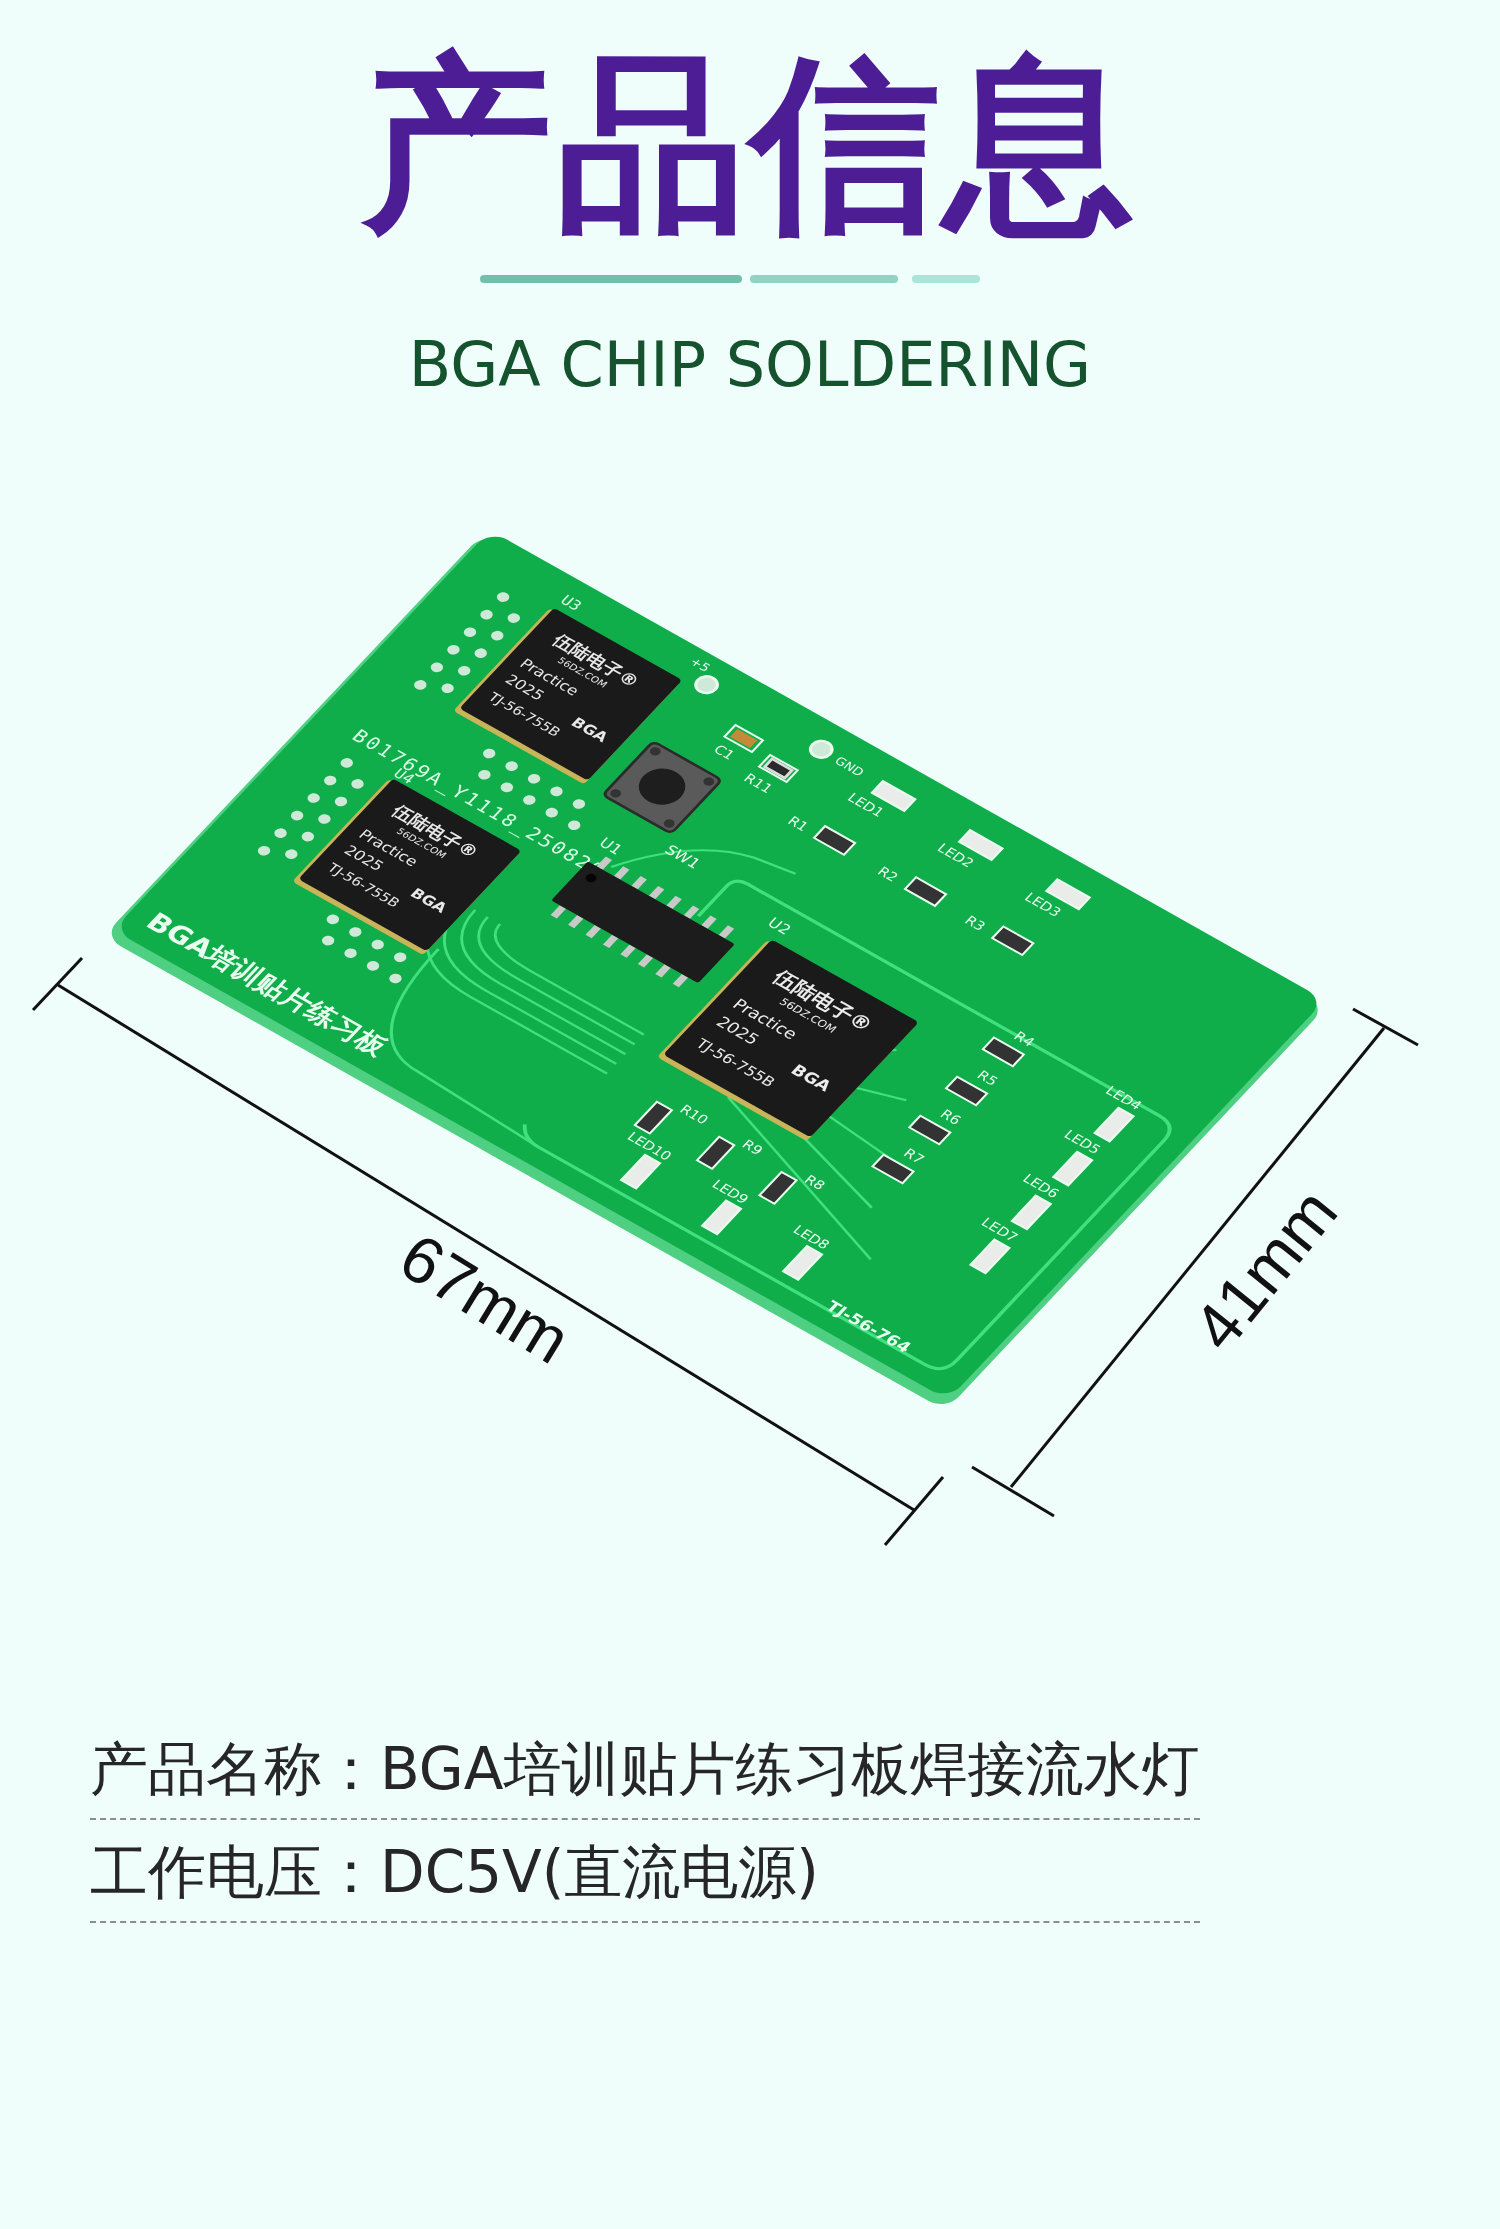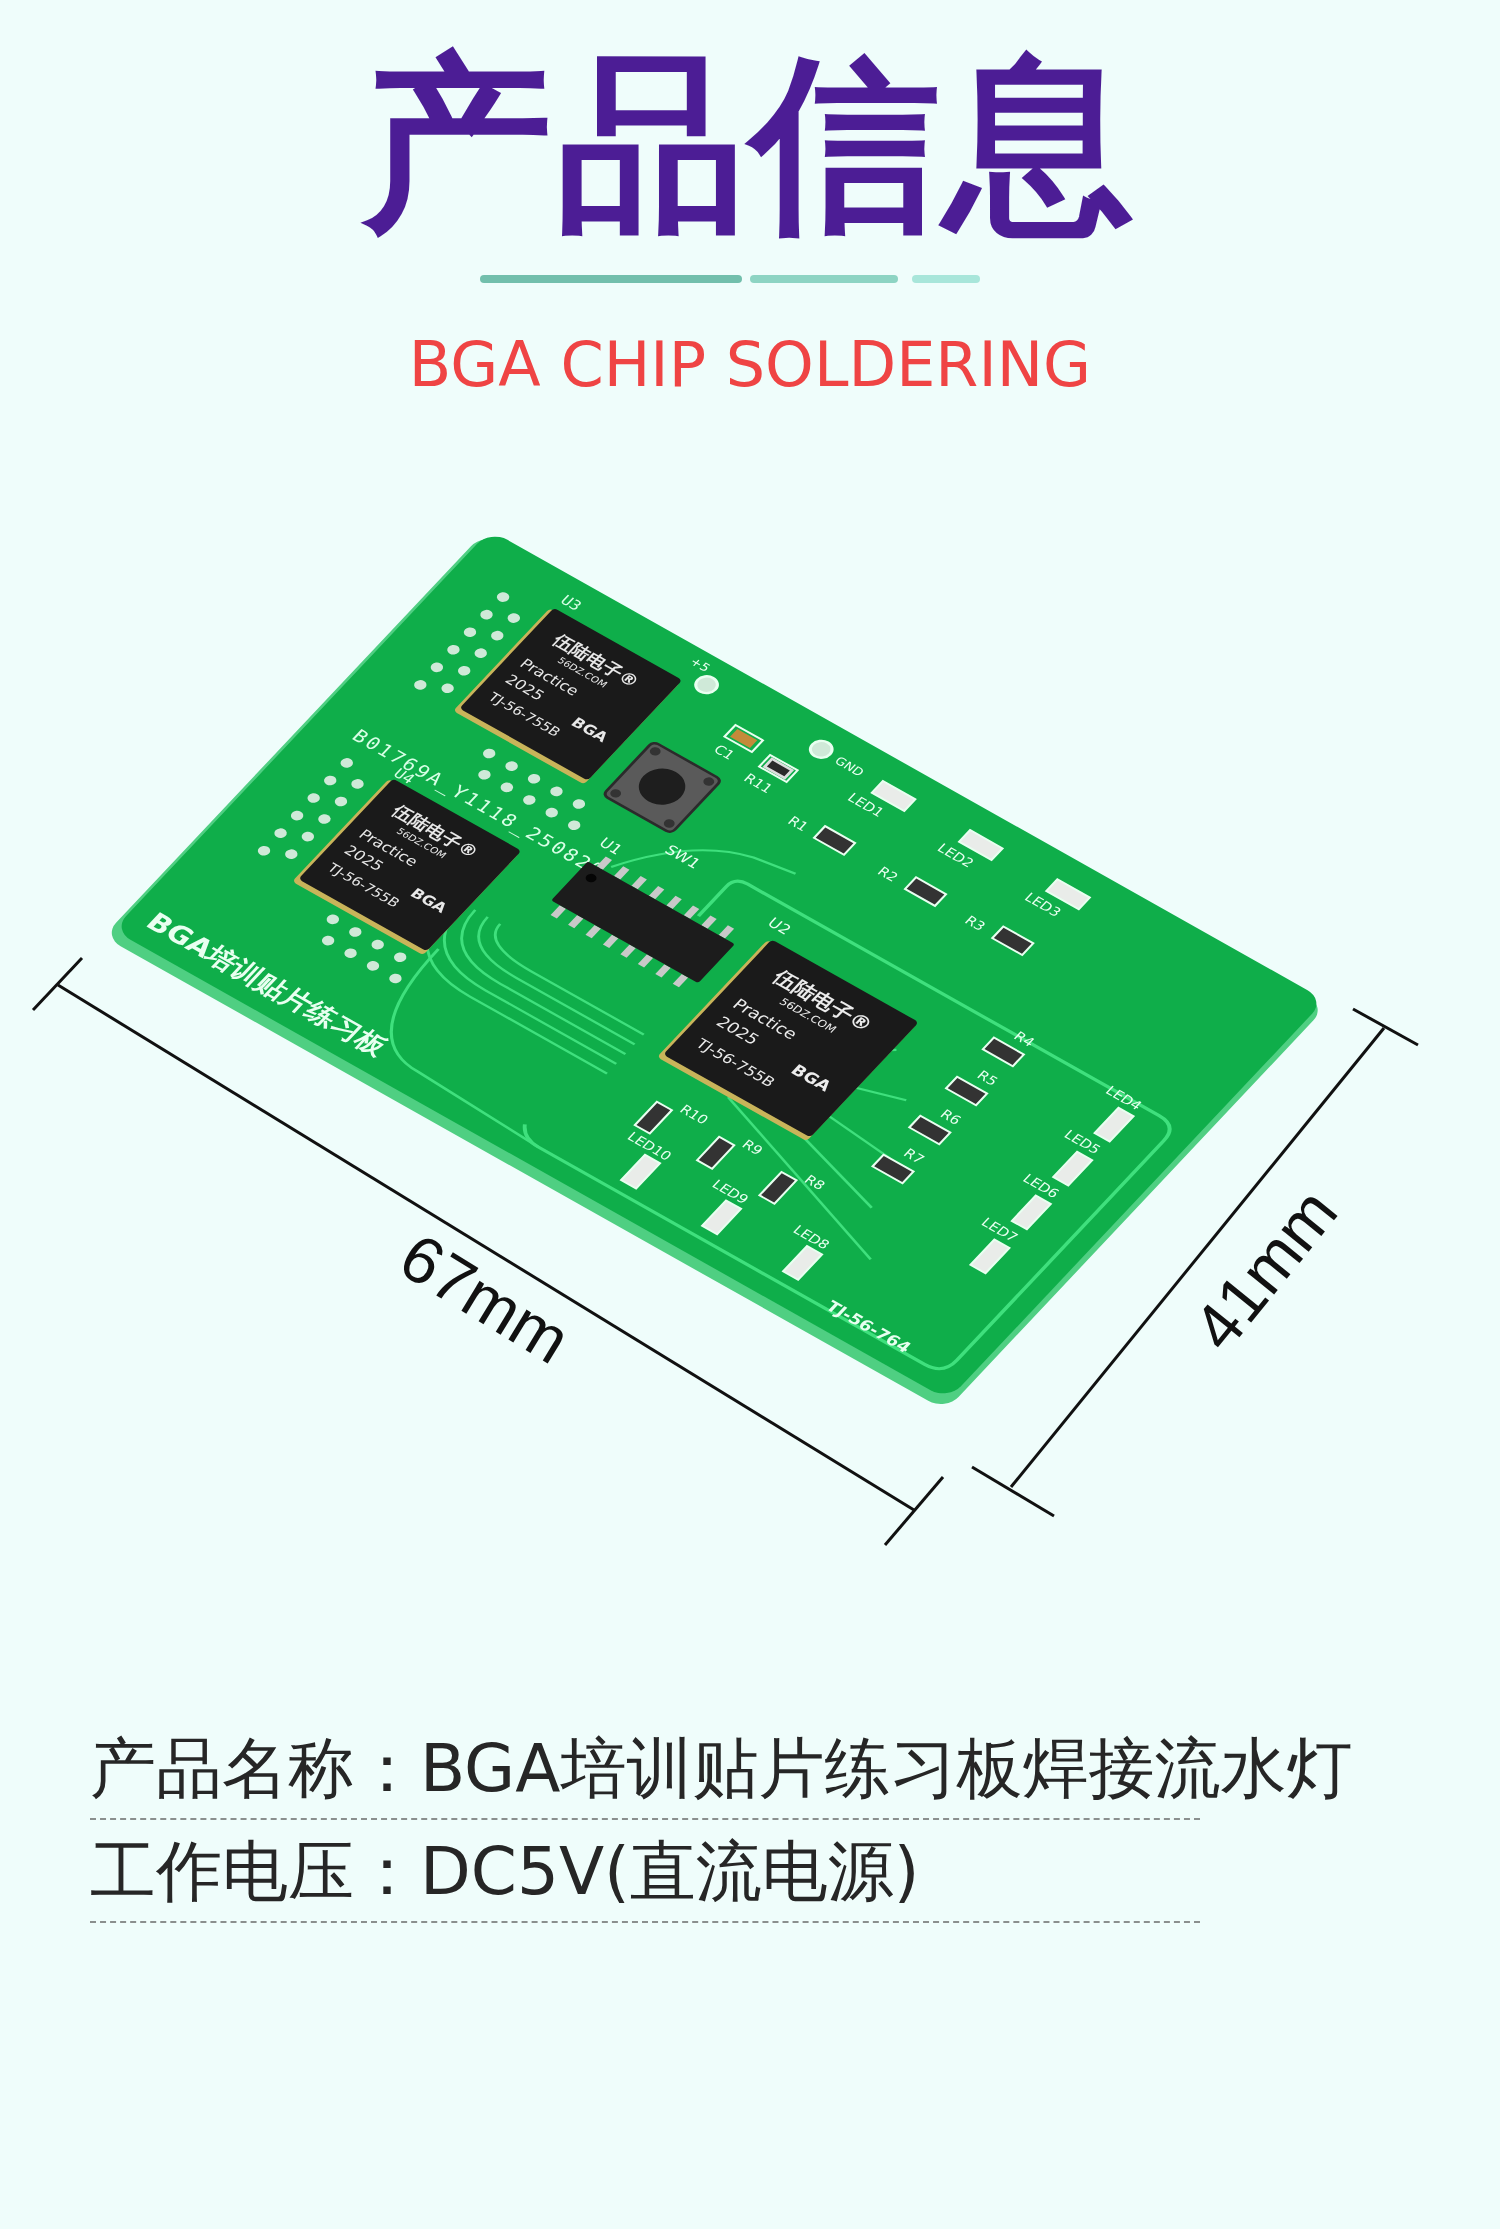--- a/index.html
+++ b/index.html
@@ -22,7 +22,7 @@
   .subtitle {
     position: absolute; left: 0; top: 325px; width: 1500px; text-align: center;
     font-family: "DejaVu Sans", sans-serif; font-size: 62px; line-height: 80px;
-    color: #ef4444; letter-spacing: 0px;
+    color: #14532d; letter-spacing: 0px;
   }
   .board-figure { position: absolute; left: 0; top: 0; width: 1500px; height: 1650px; }
   .specs { position: absolute; left: 90px; top: 1730px; width: 1110px; }

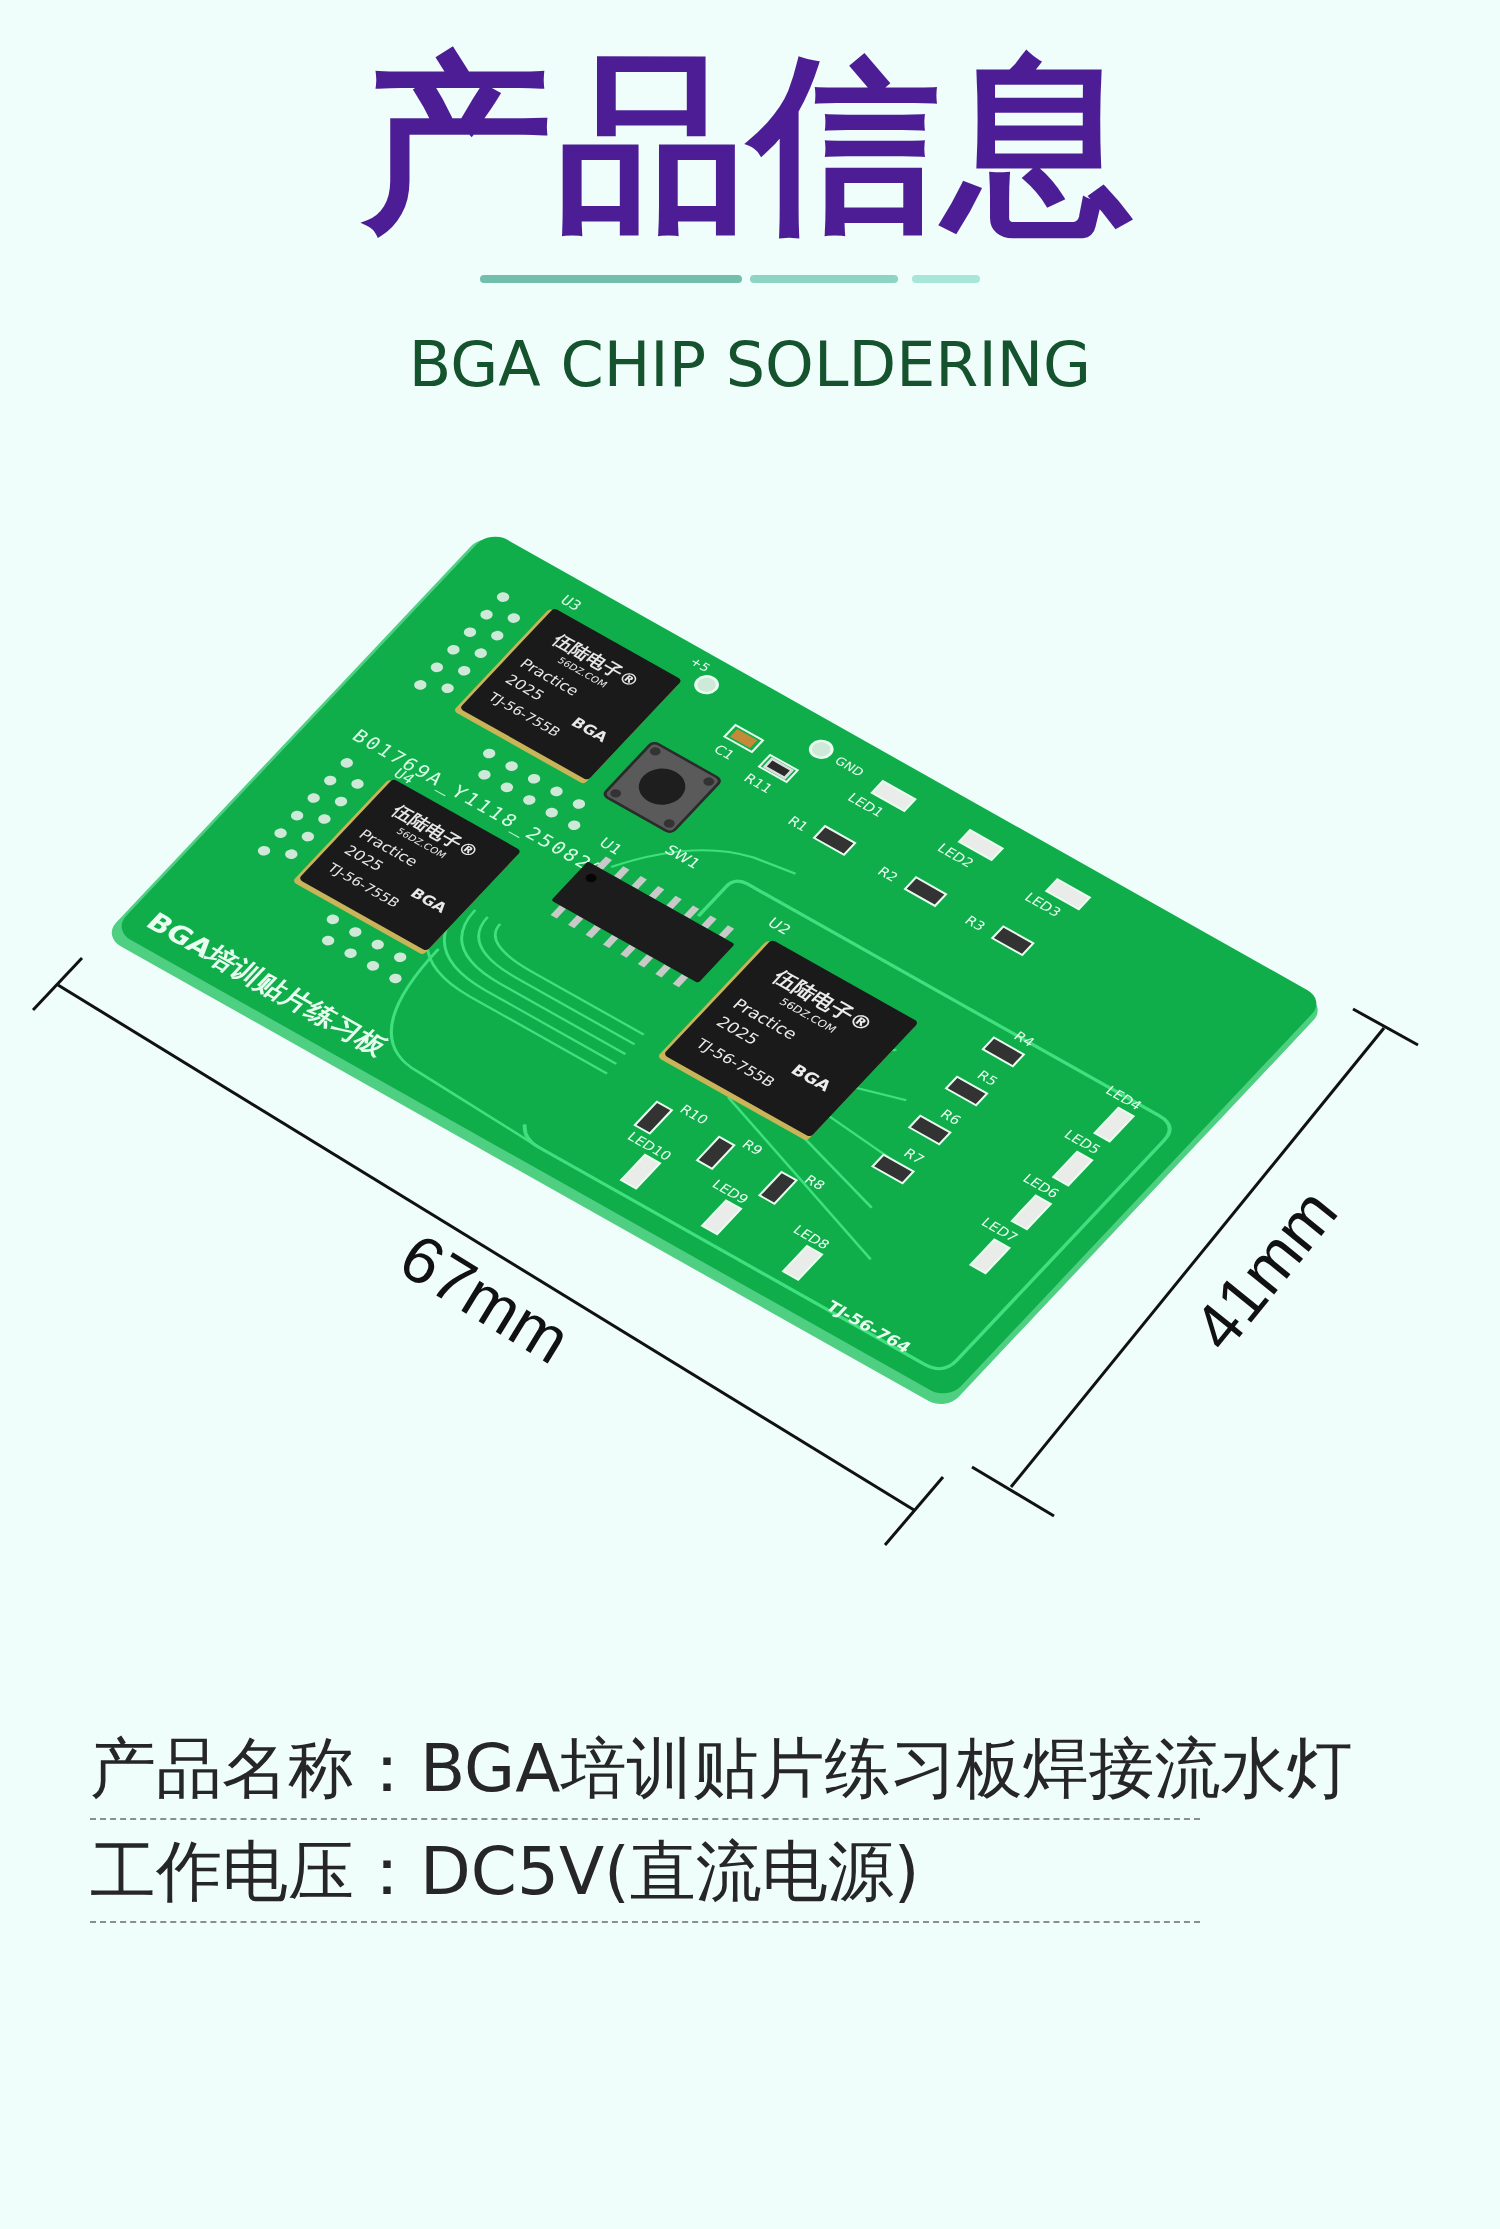--- a/index.html
+++ b/index.html
@@ -33,7 +33,7 @@
   }
   .spec-row .spec-text {
     position: absolute; left: 0; bottom: 14px;
-    font-size: 66px; line-height: 70px; white-space: nowrap; color: #262626;
+    font-size: 58px; line-height: 70px; white-space: nowrap; color: #262626;
   }
   .spec-row:nth-child(1) { height: 90px; }
   .spec-row:nth-child(2) { height: 103px; }

